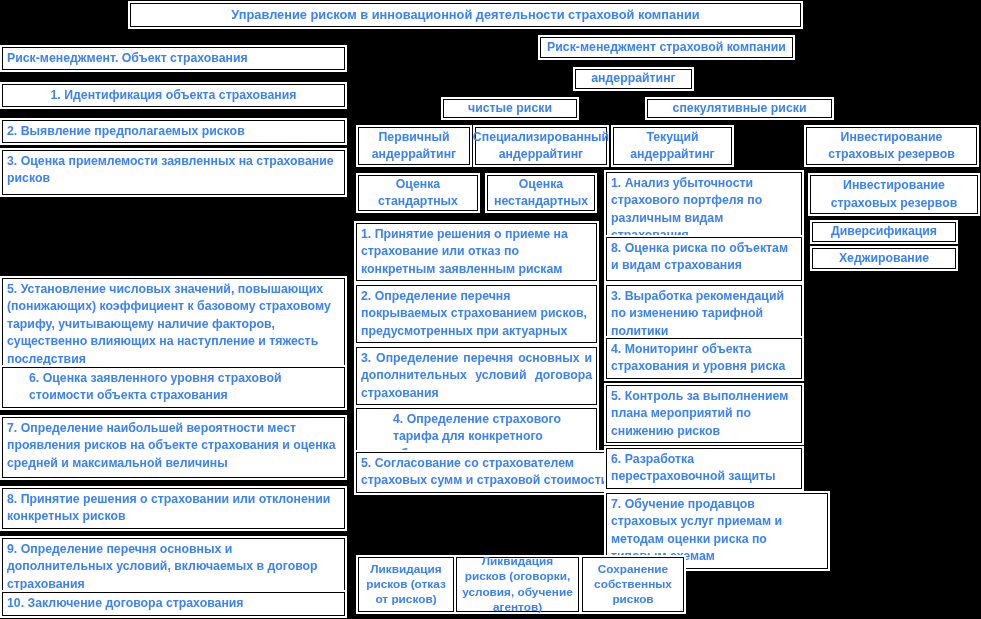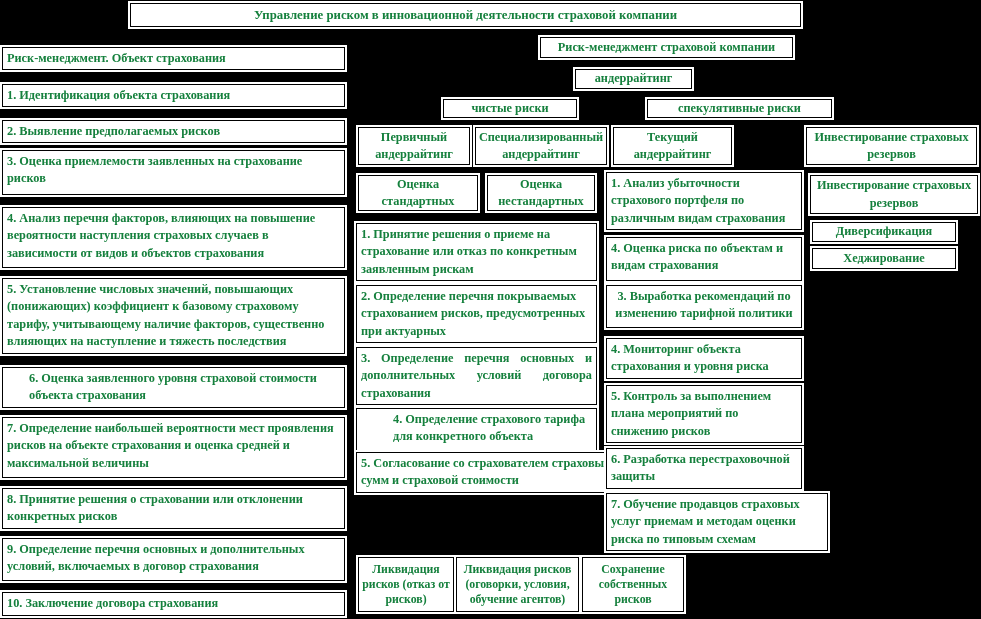--- a/index.html
+++ b/index.html
@@ -9,9 +9,9 @@
     width: 981px;
     height: 619px;
     background: #000;
-    font-family: Liberation Serif, serif;
+    font-family: Liberation Sans, sans-serif;
     font-weight: bold;
-    color: #15803d;
+    color: #3b82f6;
     overflow: hidden;
   }
   .box {

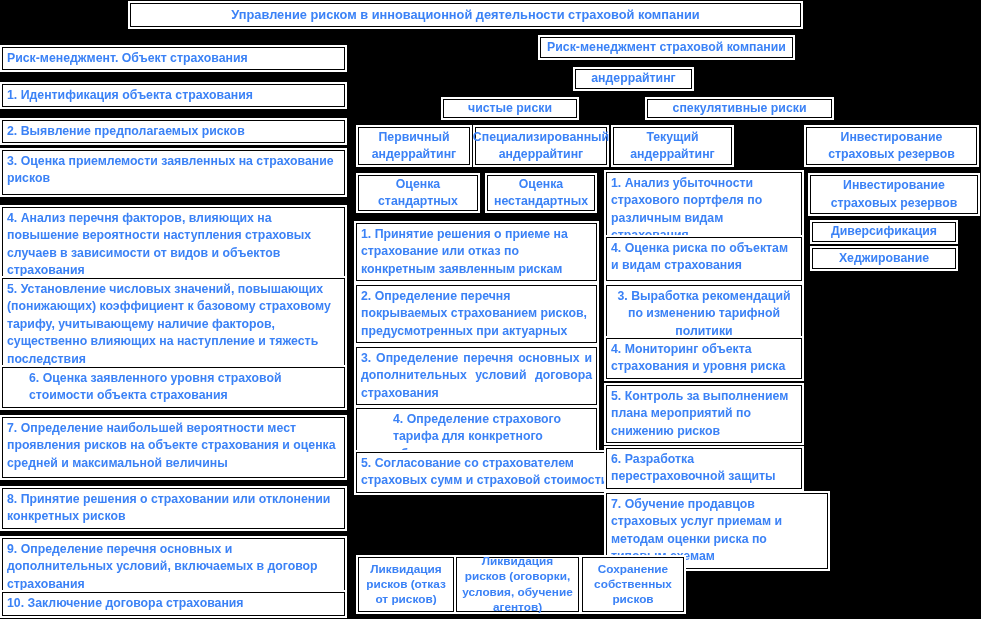--- a/index.html
+++ b/index.html
@@ -56,7 +56,7 @@
   <div class="box center" style="left:806px; top:127px; width:171px; height:38px;">Инвестирование страховых резервов</div>
 
   <div class="box" style="left:2px; top:47px; width:343px; min-height:22px;">Риск-менеджмент. Объект страхования</div>
-  <div class="box" style="left:2px; top:84px; width:343px; min-height:23px;">1. Идентификация  объекта страхования</div>
+  <div class="box" style="left:2px; top:84px; width:343px; min-height:23px;text-align:center;">1. Идентификация  объекта страхования</div>
   <div class="box" style="left:2px; top:120px; width:343px; min-height:23px;">2. Выявление  предполагаемых рисков</div>
   <div class="box" style="left:2px; top:150px; width:343px; min-height:45px;">3. Оценка приемлемости заявленных на страхование рисков</div>
   <div class="box" style="left:2px; top:207px; width:343px; min-height:61px;">4. Анализ перечня факторов, влияющих на повышение вероятности наступления  страховых случаев в зависимости от видов и объектов страхования</div>

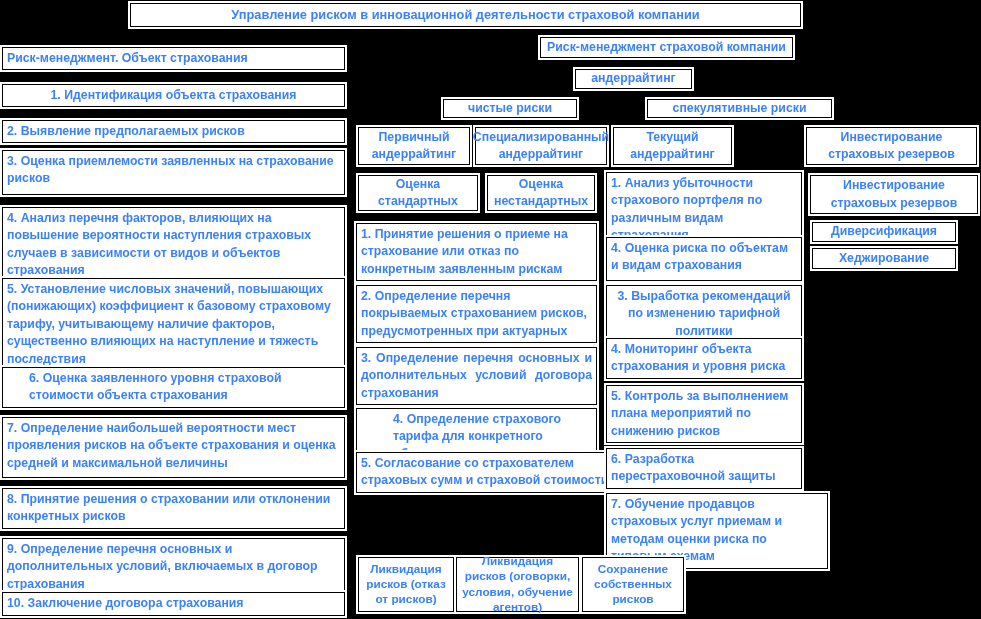--- a/index.html
+++ b/index.html
@@ -59,7 +59,6 @@
   <div class="box" style="left:2px; top:84px; width:343px; min-height:23px;text-align:center;">1. Идентификация  объекта страхования</div>
   <div class="box" style="left:2px; top:120px; width:343px; min-height:23px;">2. Выявление  предполагаемых рисков</div>
   <div class="box" style="left:2px; top:150px; width:343px; min-height:45px;">3. Оценка приемлемости заявленных на страхование рисков</div>
-  <div class="box" style="left:2px; top:207px; width:343px; min-height:61px;">4. Анализ перечня факторов, влияющих на повышение вероятности наступления  страховых случаев в зависимости от видов и объектов страхования</div>
   <div class="box" style="left:2px; top:278px; width:343px; min-height:75px;">5. Установление числовых значений, повышающих (понижающих) коэффициент к базовому страховому тарифу, учитывающему наличие факторов, существенно влияющих на наступление  и тяжесть  последствия</div>
   <div class="box" style="left:2px; top:367px; width:343px; min-height:40px;padding-left:26px;">6. Оценка заявленного уровня страховой стоимости объекта страхования</div>
   <div class="box" style="left:2px; top:417px; width:343px; min-height:61px;">7. Определение  наибольшей  вероятности мест проявления  рисков на объекте  страхования и оценка средней и максимальной  величины</div>

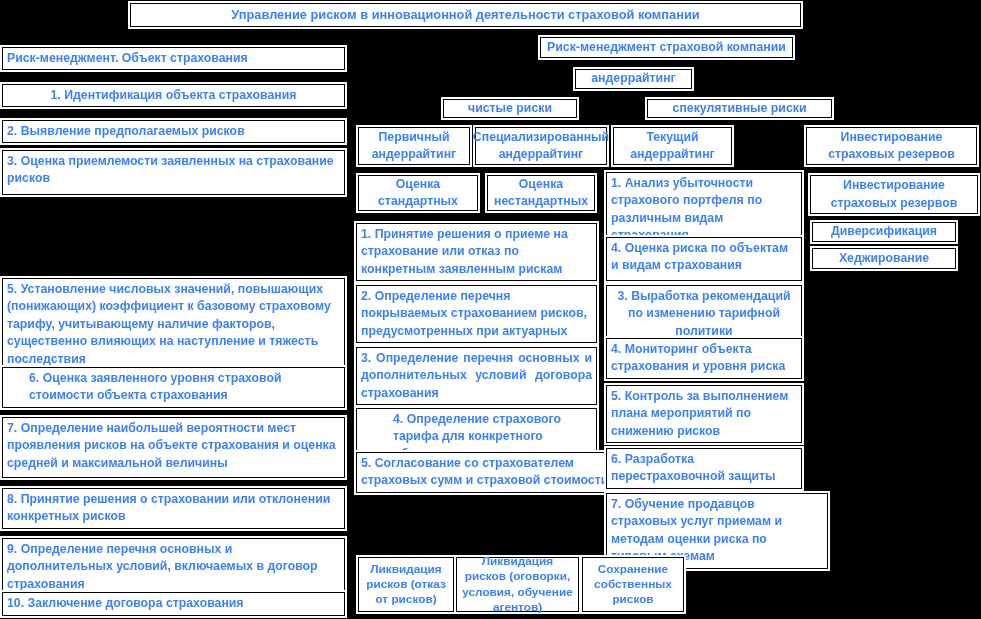--- a/index.html
+++ b/index.html
@@ -75,7 +75,7 @@
   <div class="box" style="left:356px; top:452px; width:273px; min-height:39px;">5. Согласование со страхователем страховых сумм и страховой стоимости</div>
 
   <div class="box" style="left:606px; top:172px; width:196px; min-height:52px;">1. Анализ убыточности страхового портфеля  по различным  видам страхования</div>
-  <div class="box" style="left:606px; top:237px; width:196px; min-height:44px;">4. Оценка риска по объектам и видам страхования</div>
+  <div class="box" style="left:606px; top:237px; width:196px; min-height:44px;">8. Оценка риска по объектам и видам страхования</div>
   <div class="box" style="left:606px; top:285px; width:196px; min-height:43px;text-align:center;">3. Выработка рекомендаций по изменению тарифной политики</div>
   <div class="box" style="left:606px; top:338px; width:196px; min-height:38px;">4. Мониторинг  объекта страхования и уровня риска</div>
   <div class="box" style="left:606px; top:385px; width:196px; min-height:56px;">5. Контроль  за выполнением плана мероприятий  по снижению рисков</div>

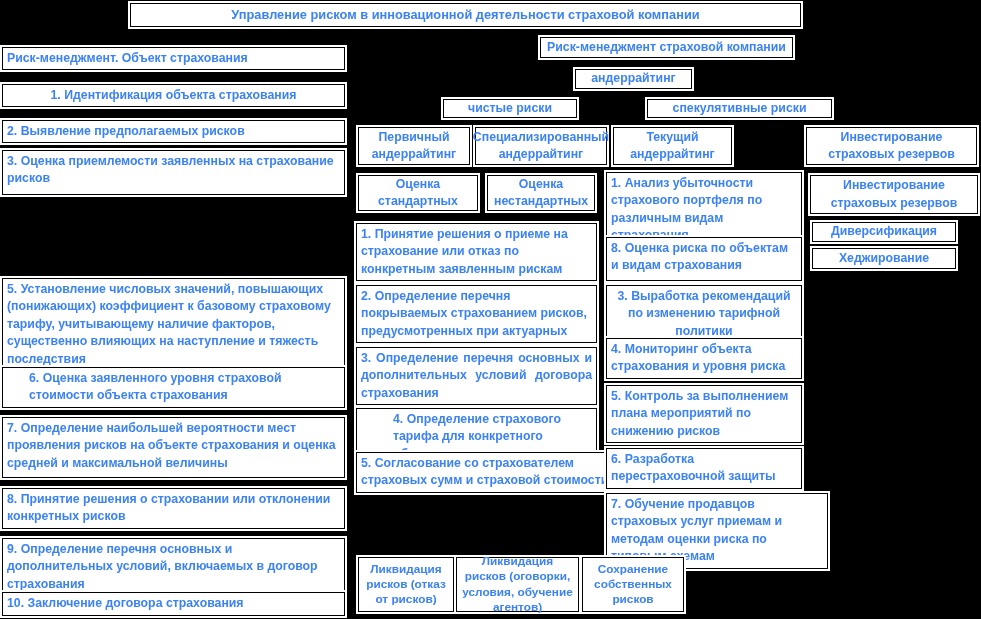--- a/index.html
+++ b/index.html
@@ -76,7 +76,7 @@
 
   <div class="box" style="left:606px; top:172px; width:196px; min-height:52px;">1. Анализ убыточности страхового портфеля  по различным  видам страхования</div>
   <div class="box" style="left:606px; top:237px; width:196px; min-height:44px;">8. Оценка риска по объектам и видам страхования</div>
-  <div class="box" style="left:606px; top:285px; width:196px; min-height:43px;text-align:center;">3. Выработка рекомендаций по изменению тарифной политики</div>
+  <div class="box" style="left:606px; top:285px; width:196px; min-height:43px;">3. Выработка рекомендаций по изменению тарифной политики</div>
   <div class="box" style="left:606px; top:338px; width:196px; min-height:38px;">4. Мониторинг  объекта страхования и уровня риска</div>
   <div class="box" style="left:606px; top:385px; width:196px; min-height:56px;">5. Контроль  за выполнением плана мероприятий  по снижению рисков</div>
   <div class="box" style="left:606px; top:448px; width:196px; min-height:36px;">6. Разработка перестраховочной  защиты</div>

